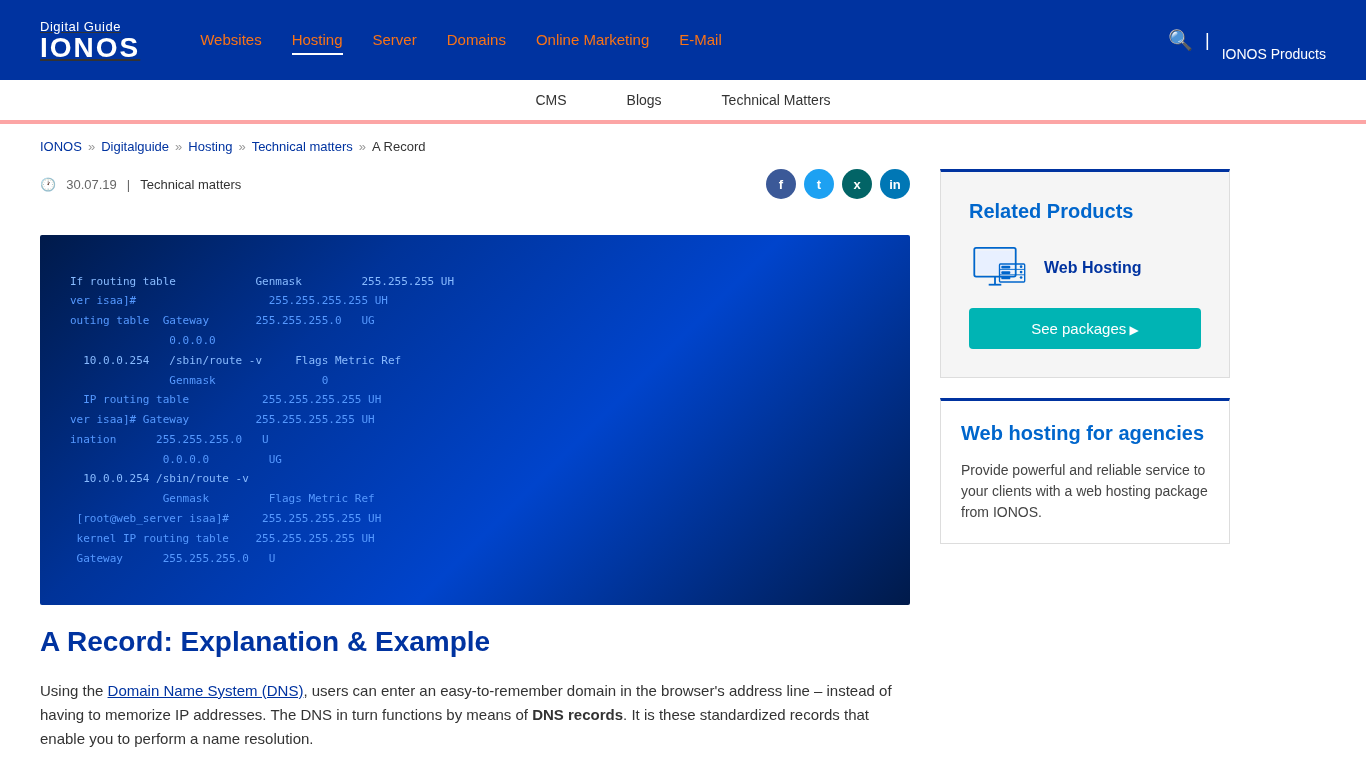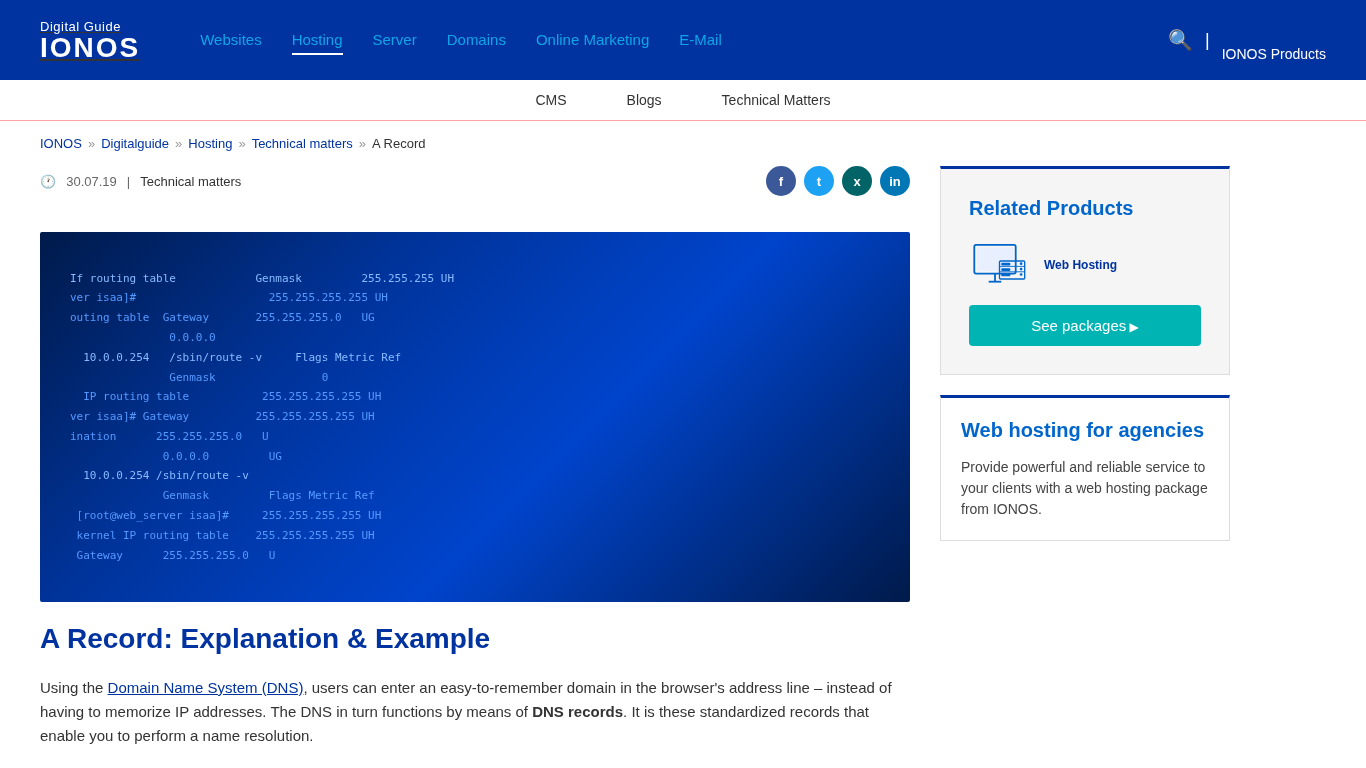--- a/index.html
+++ b/index.html
@@ -38,7 +38,7 @@
       flex: 1;
     }
     .main-nav a {
-      color: #0ea5e9;
+      color: #f97316;
       text-decoration: none;
       font-size: 15px;
       padding: 5px 0;

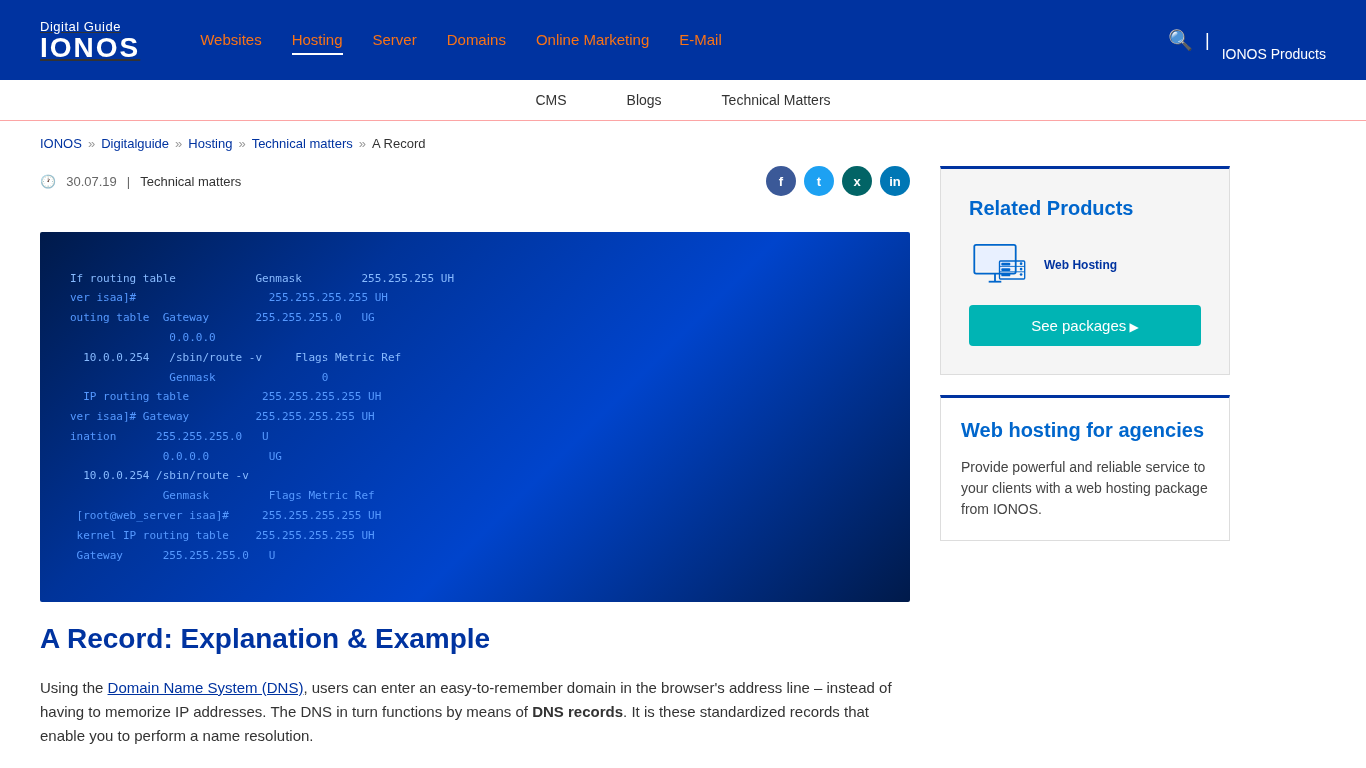--- a/index.html
+++ b/index.html
@@ -70,7 +70,7 @@
     
     .secondary-nav {
       background: #fff;
-      border-bottom: 1px solid #fca5a5;
+      border-bottom: 4px solid #fca5a5;
       padding: 0 40px;
       display: flex;
       justify-content: center;

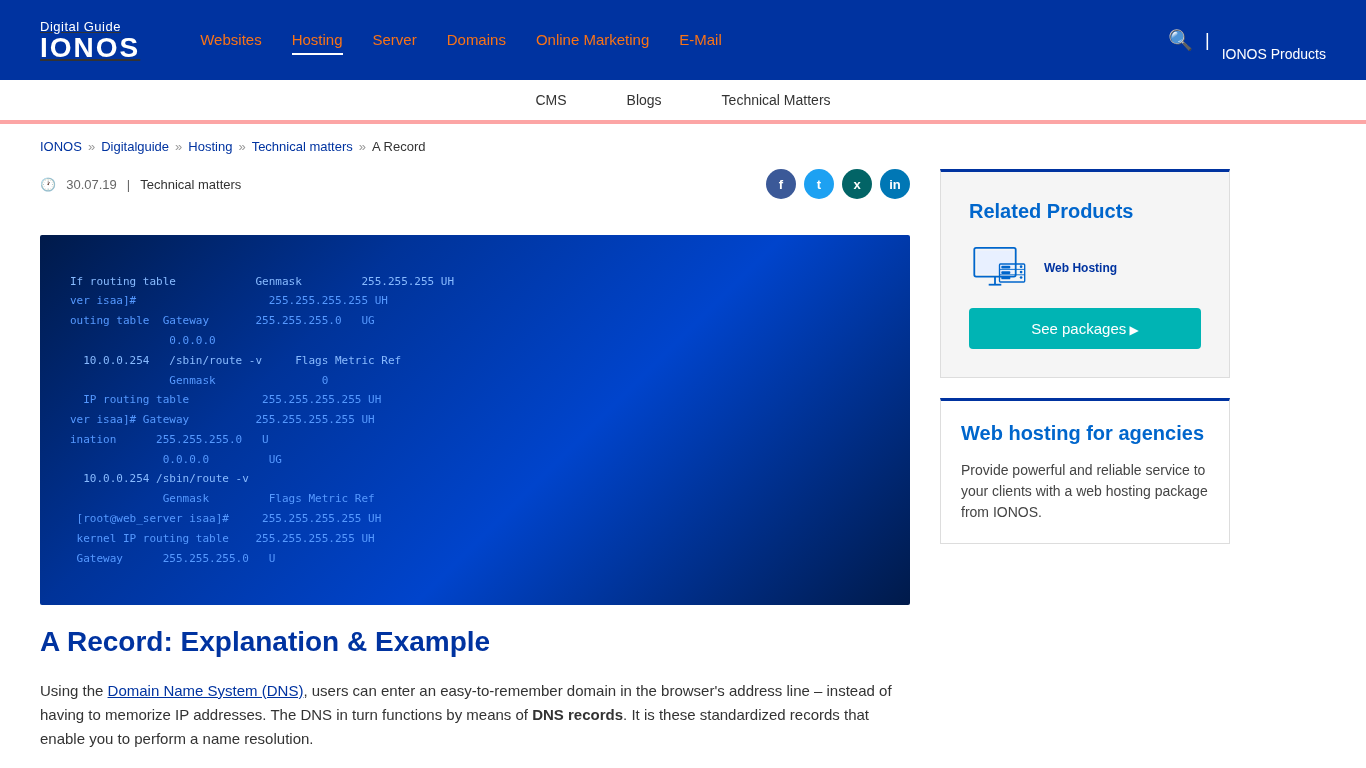--- a/index.html
+++ b/index.html
@@ -242,7 +242,7 @@
     .monitor-svg { width: 55px; height: 45px; }
     .product-name {
       color: #0033a0;
-      font-size: 12px;
+      font-size: 16px;
       font-weight: bold;
       text-decoration: none;
     }

